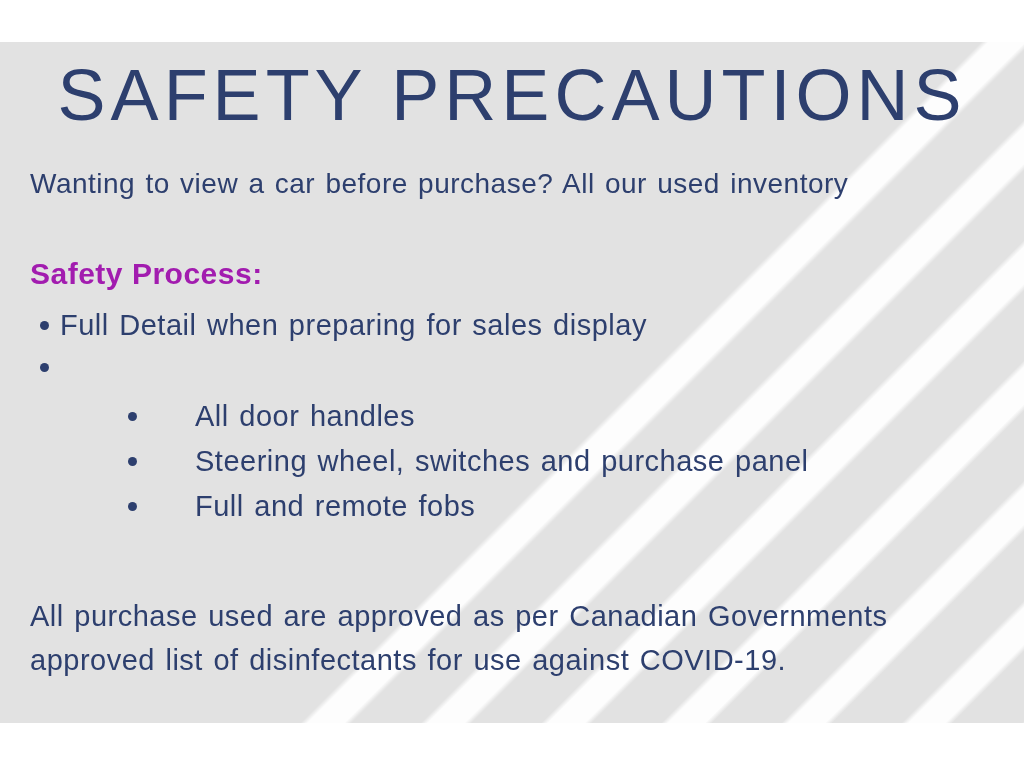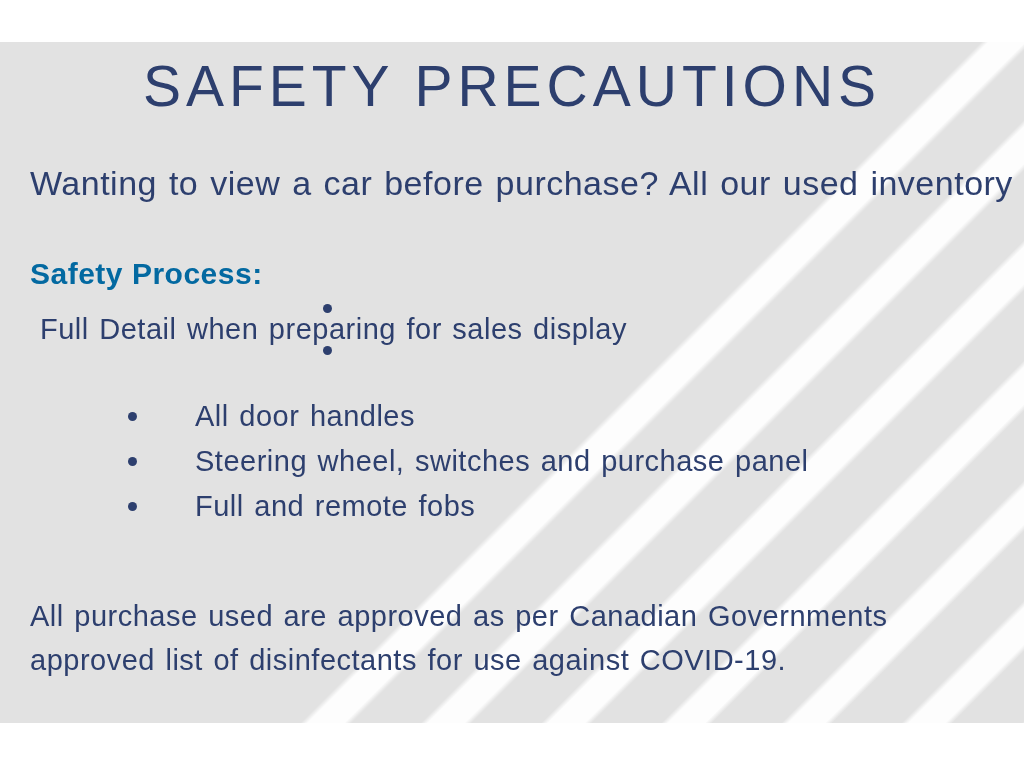--- a/index.html
+++ b/index.html
@@ -48,7 +48,7 @@
       top: 12px;
       margin: 0;
       text-align: center;
-      font-size: 57px;
+      font-size: 72px;
       font-weight: 300;
       letter-spacing: 5px;
       line-height: 1.15;

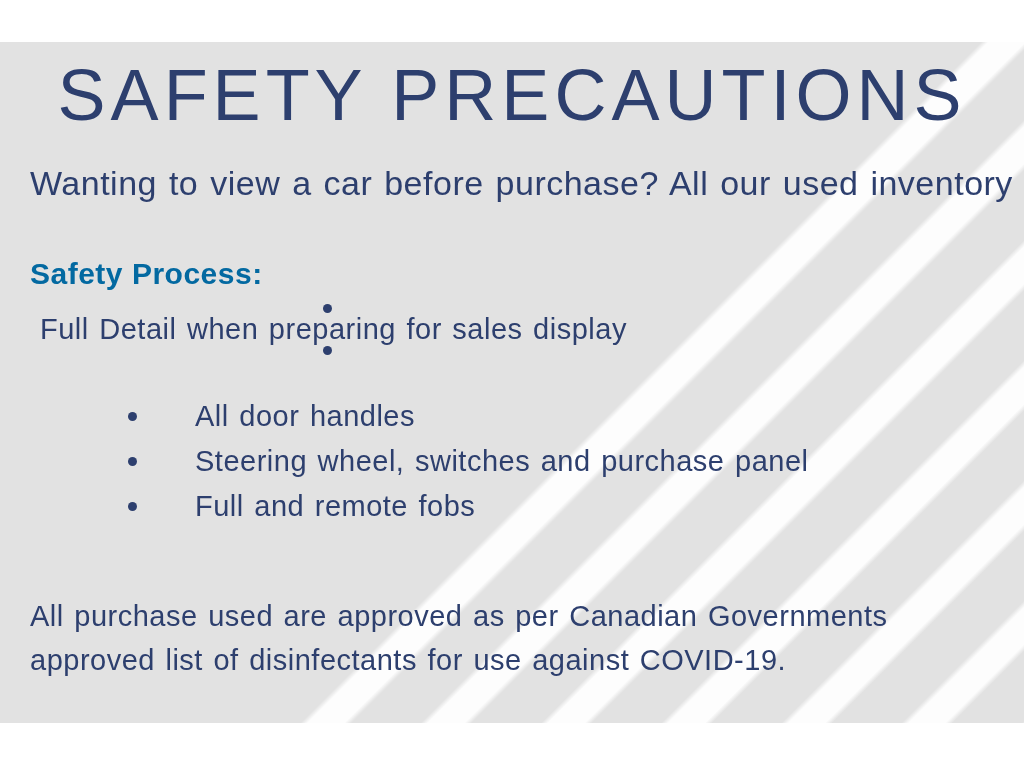--- a/index.html
+++ b/index.html
@@ -60,7 +60,7 @@
       left: 30px;
       top: 120px;
       margin: 0;
-      font-size: 34px;
+      font-size: 28px;
       line-height: 43px;
       letter-spacing: 0.5px;
       word-spacing: 2px;

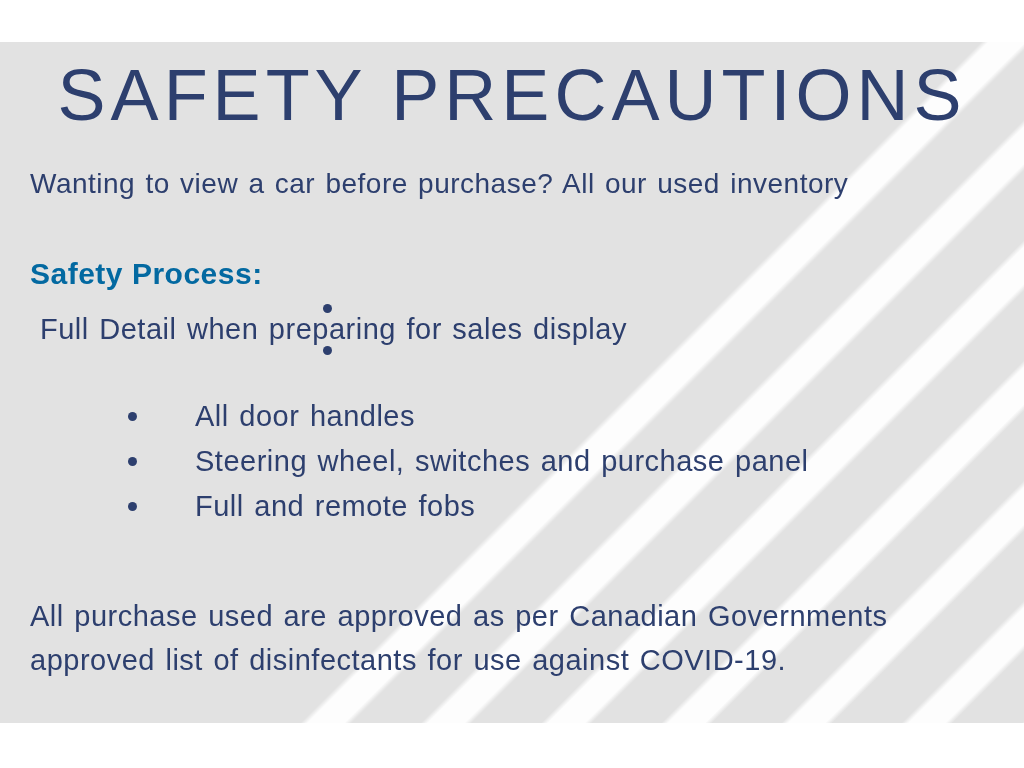--- a/index.html
+++ b/index.html
@@ -76,7 +76,7 @@
       font-size: 30px;
       font-weight: bold;
       letter-spacing: 0.5px;
-      color: #0369a1;
+      color: #a21caf;
       white-space: nowrap;
     }
     ul.bullets {

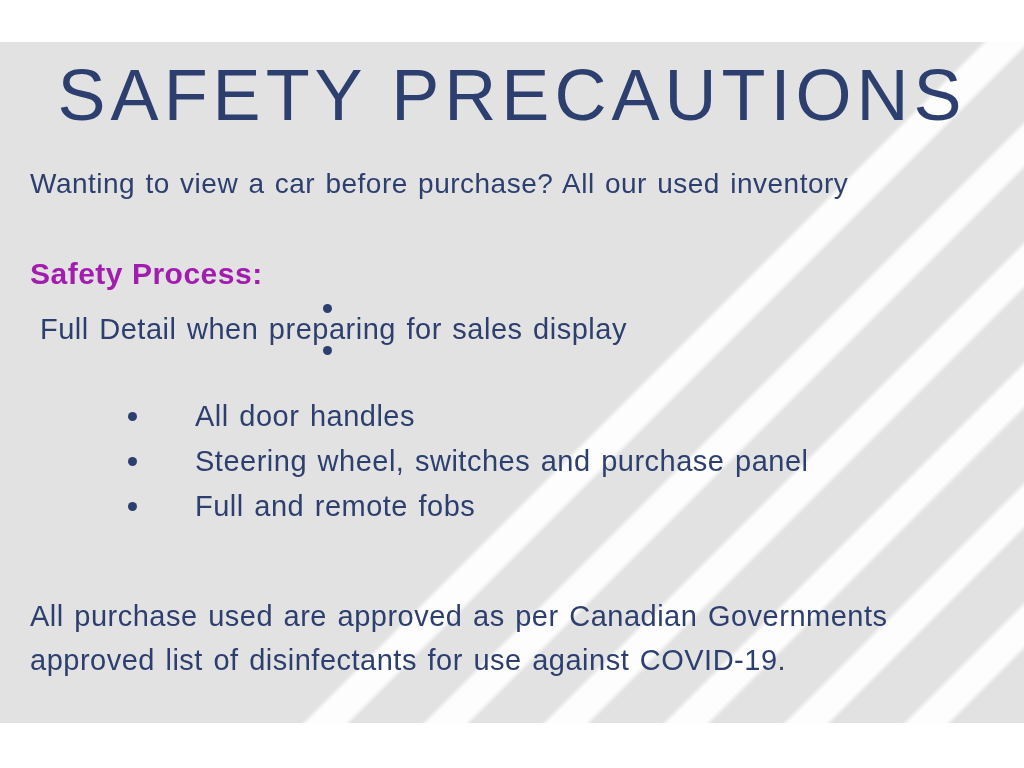--- a/index.html
+++ b/index.html
@@ -91,7 +91,7 @@
       white-space: nowrap;
     }
     ul.level1 { left: 40px; top: 262px; }
-    ul.level1 li { height: 42px; flex-direction: column; }
+    ul.level1 li { height: 42px; }
     ul.level2 { left: 128px; top: 352px; }
     ul.level2 li { height: 45px; gap: 45px; }
     ul.bullets li {

